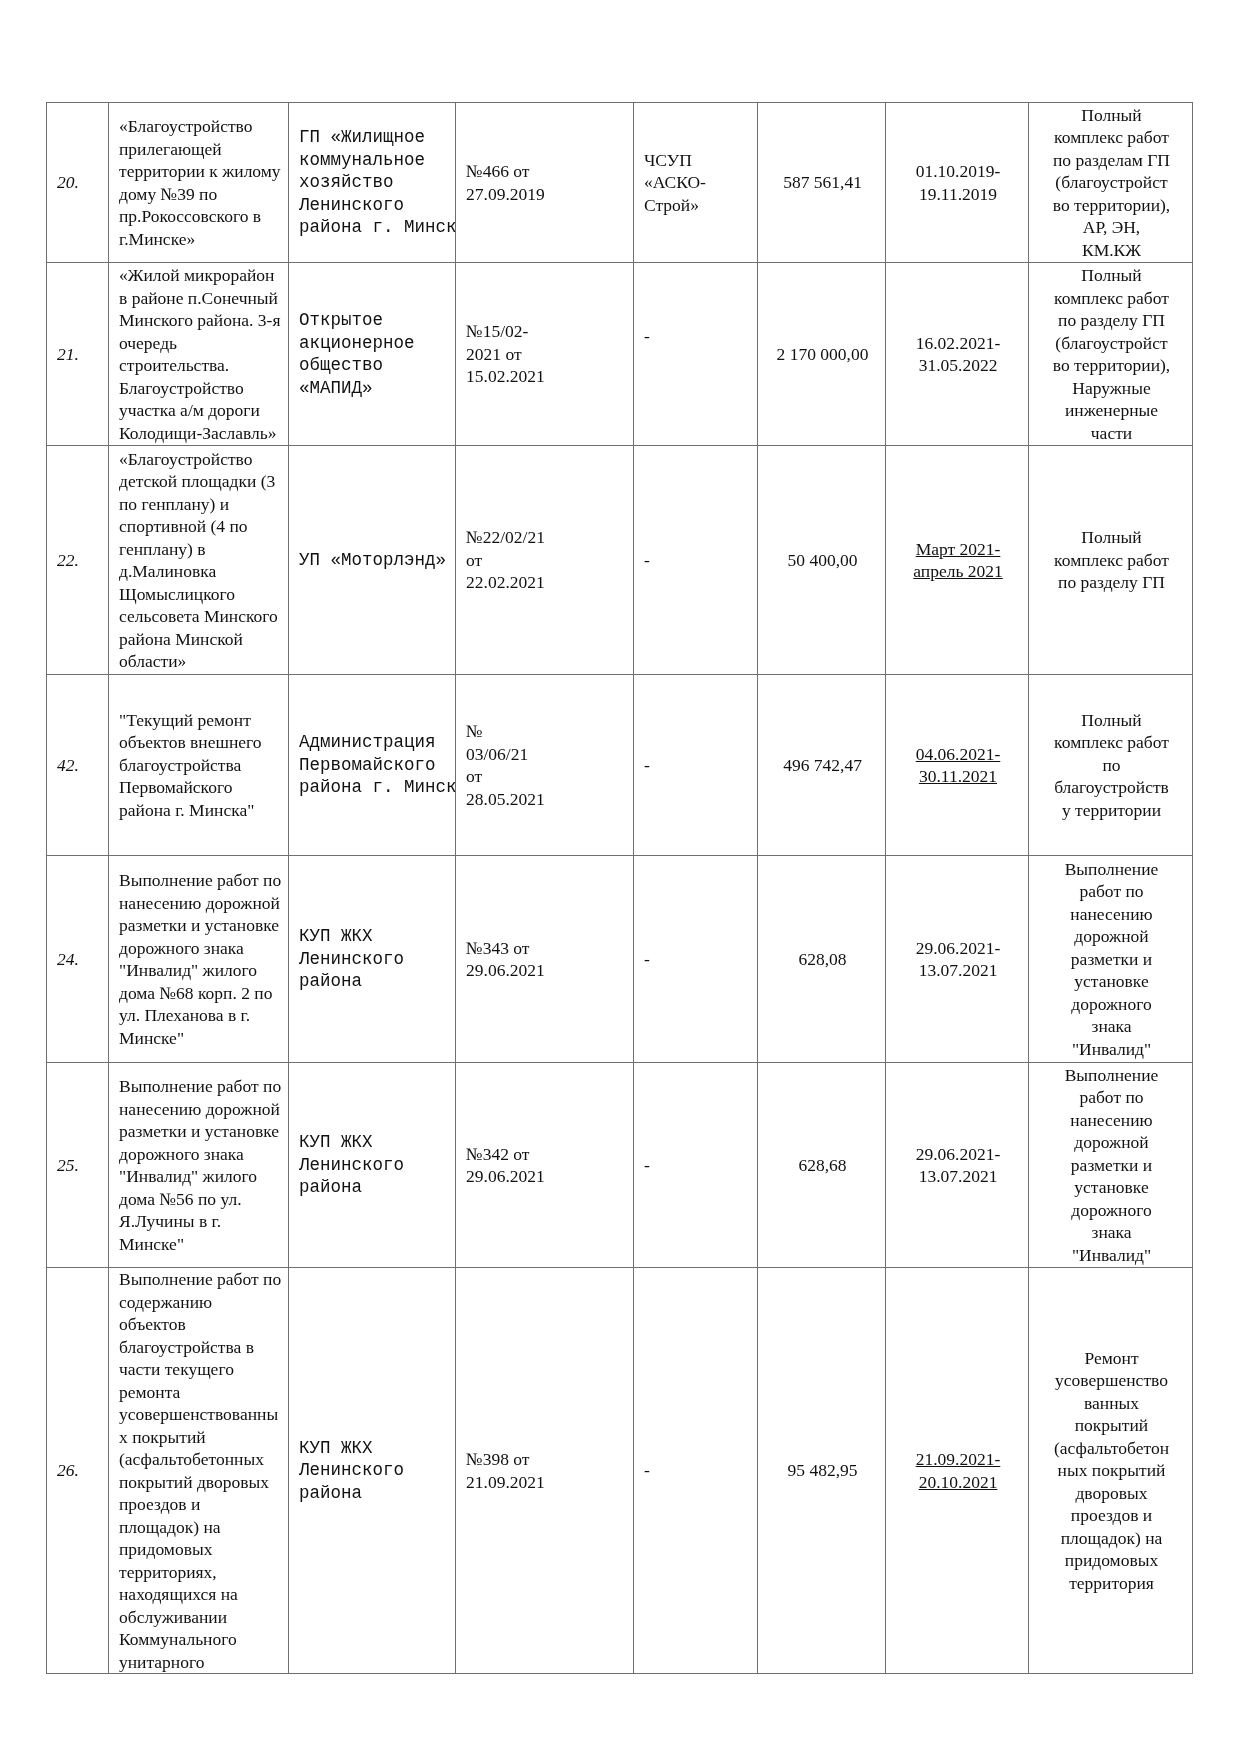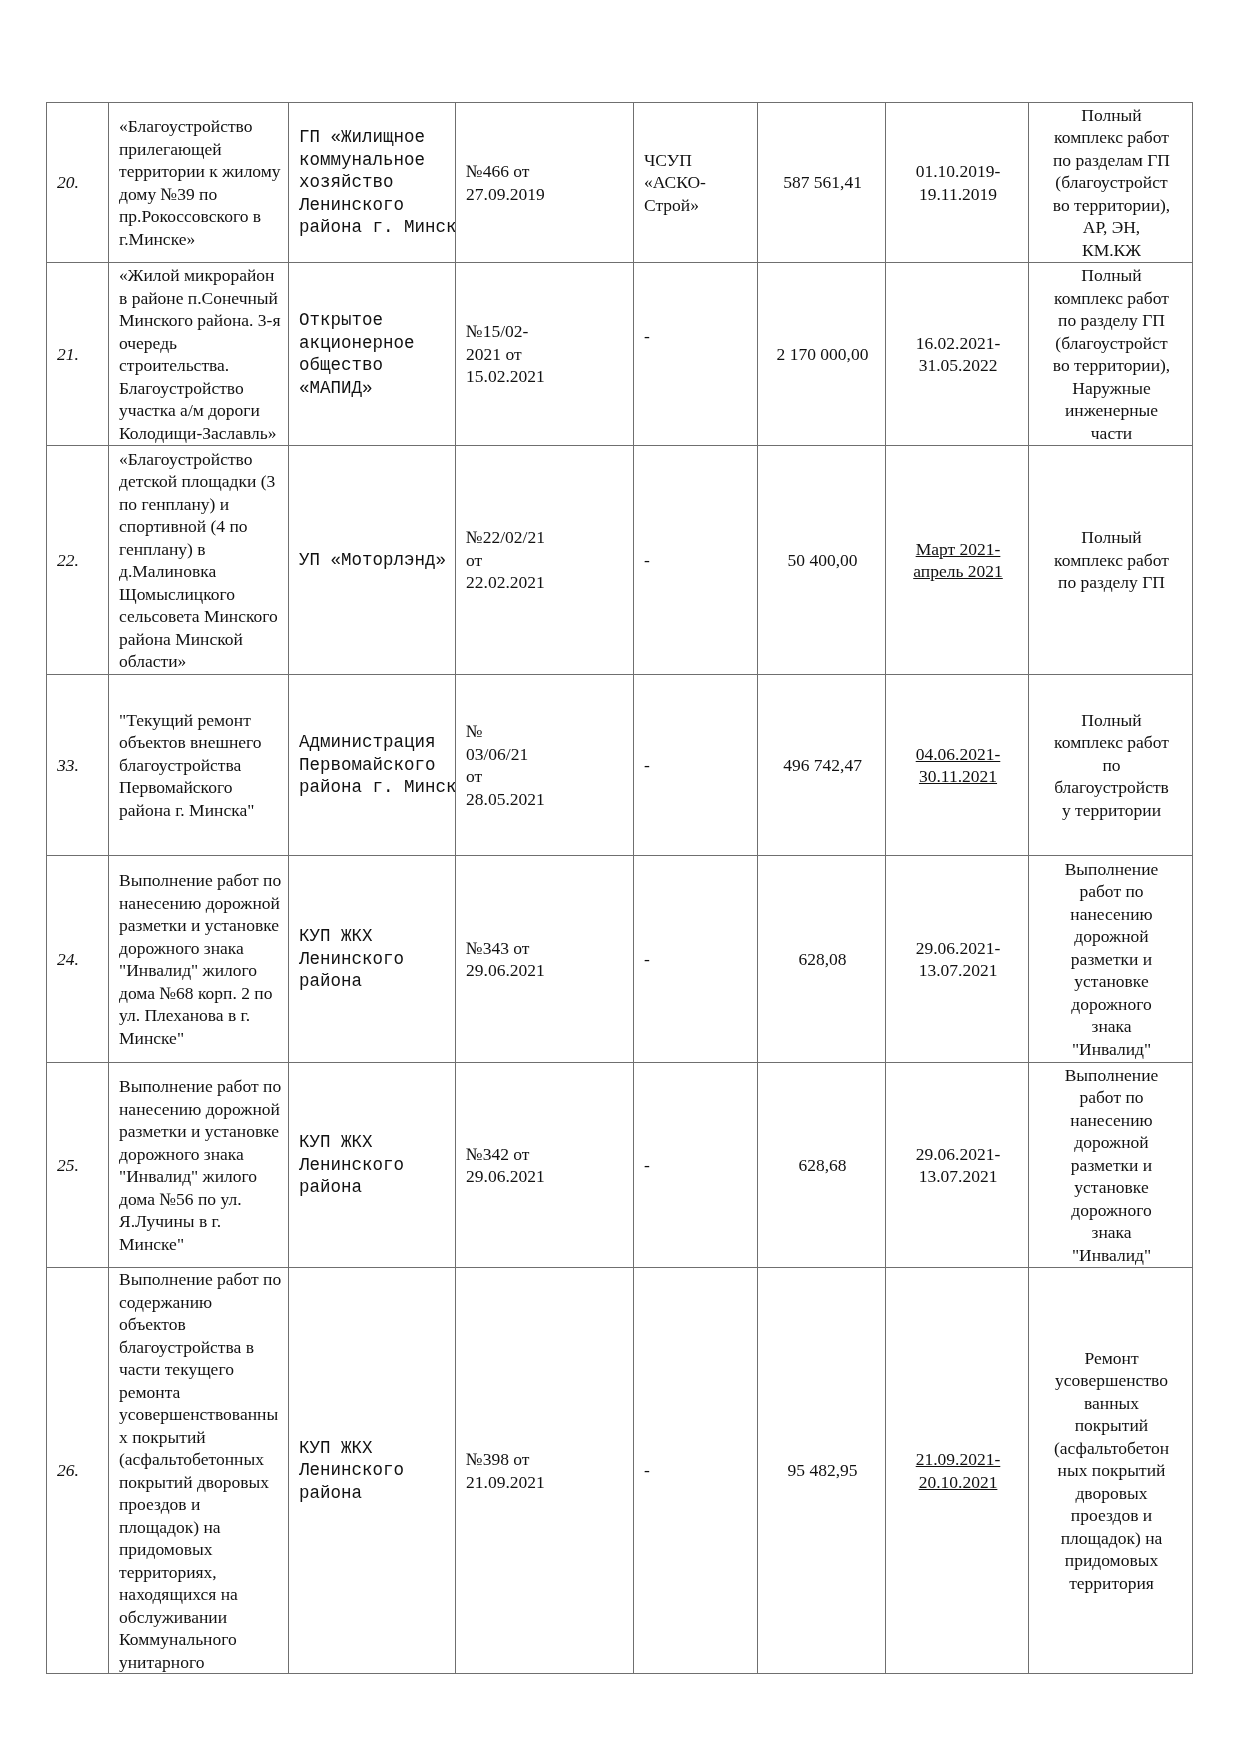--- a/index.html
+++ b/index.html
@@ -166,7 +166,7 @@
           </td>
         </tr>
         <tr style="height: 181px;">
-          <td class="num">33.</td>
+          <td class="num">42.</td>
           <td class="name">
             <span class="line">"Текущий ремонт</span>
             <span class="line">объектов внешнего</span>

